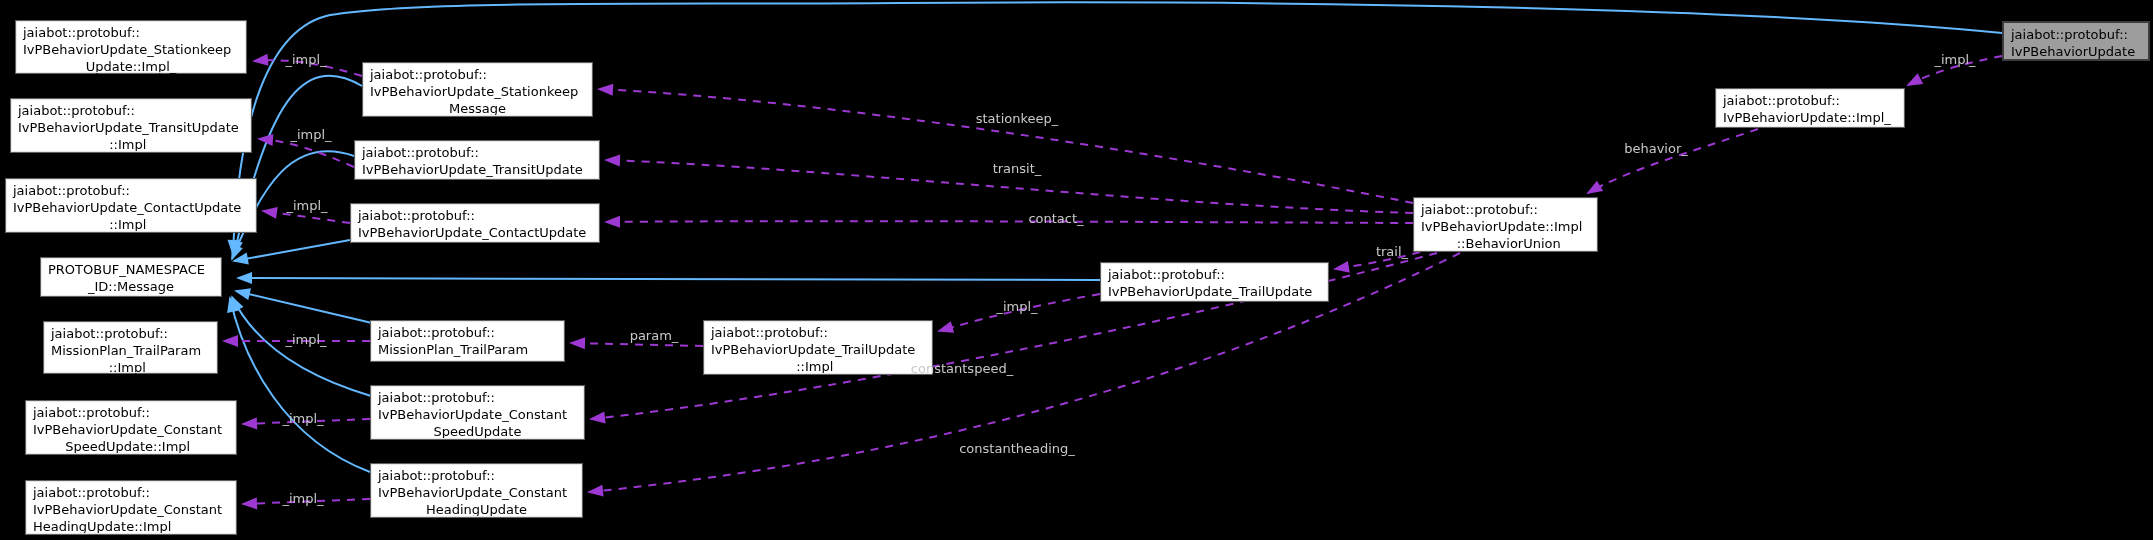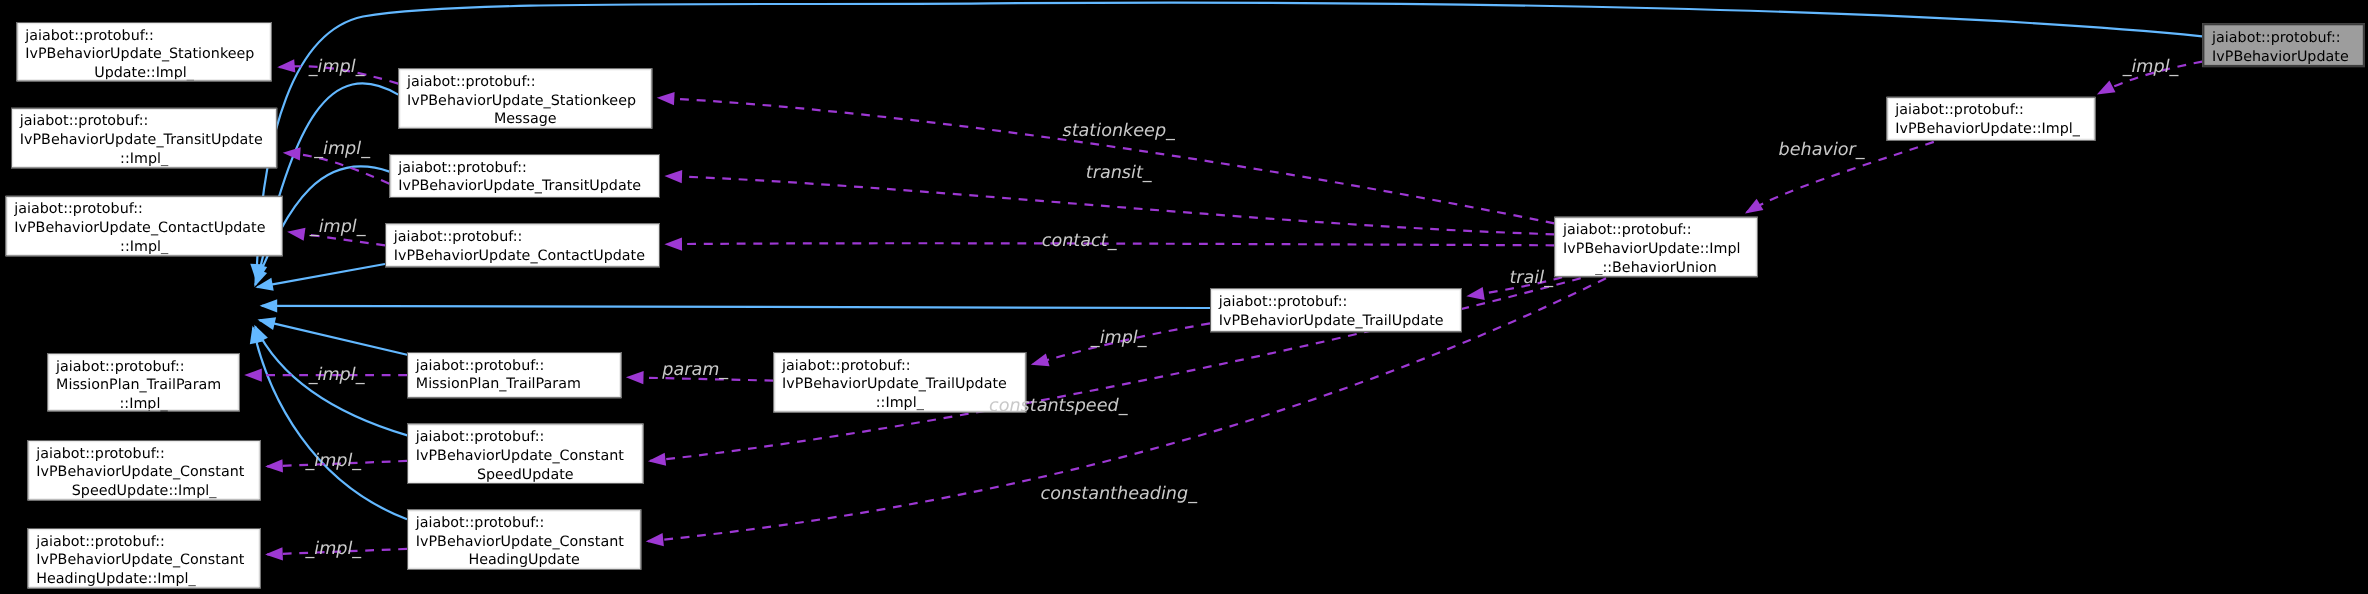--- a/index.html
+++ b/index.html
@@ -38,10 +38,9 @@
     position:absolute;
     transform:translateX(-50%);
     color:#c9c9c9;
-    font-size:16px;
+    font-size:13px;
     line-height:15px;
     white-space:nowrap;
-    font-style:italic;
   }
 </style>
 </head>

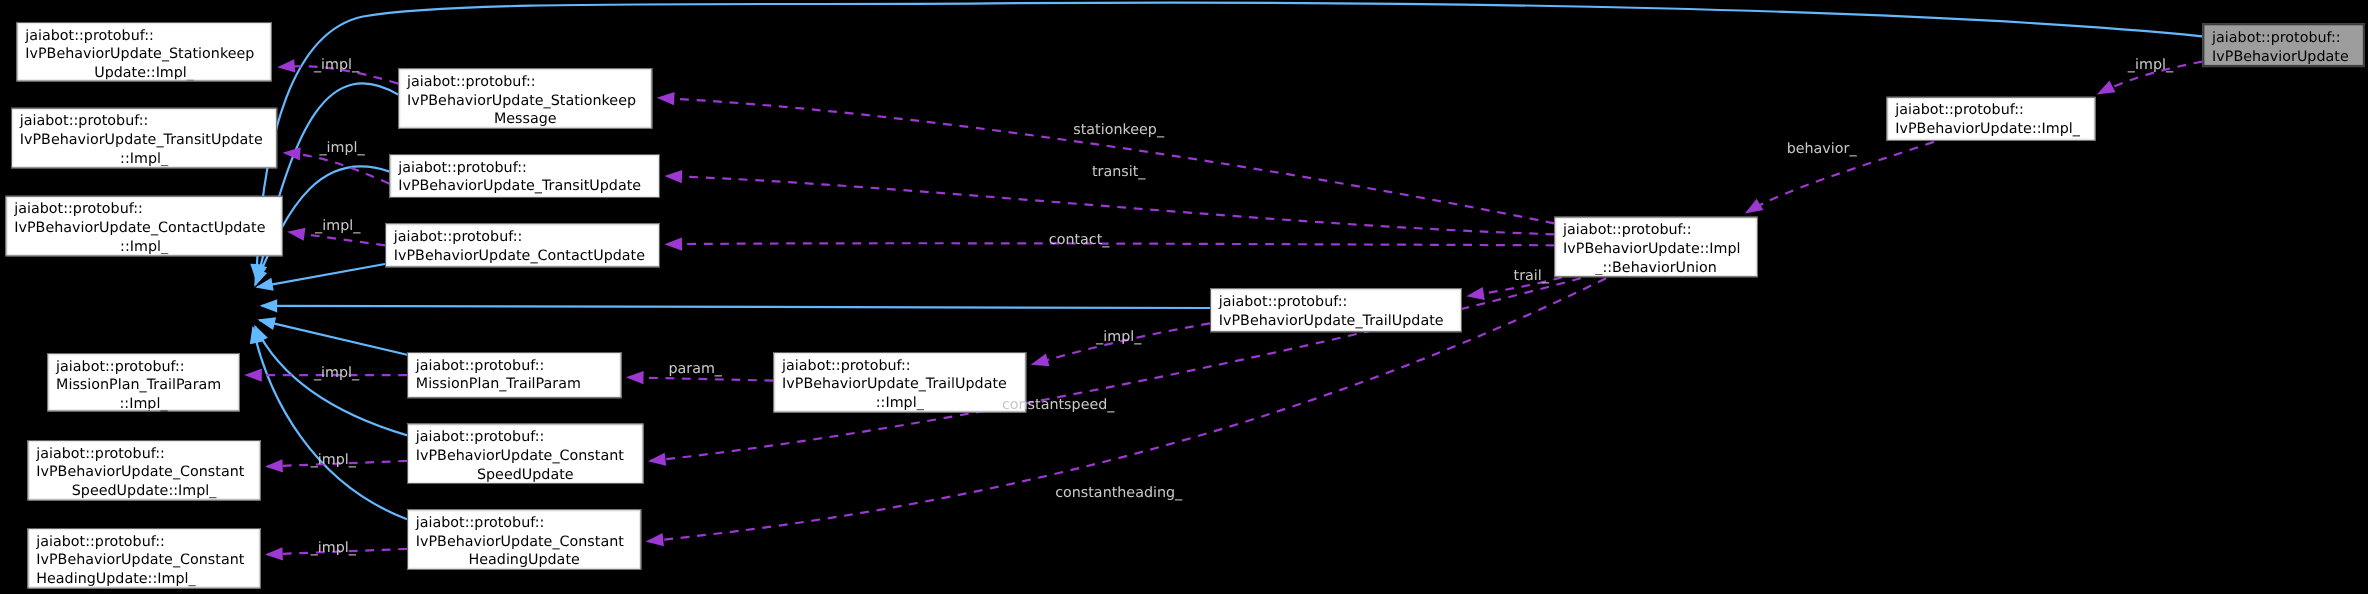--- a/index.html
+++ b/index.html
@@ -185,7 +185,7 @@
   <span class="elabel" style="left:962px;top:361px;">constantspeed_</span>
   <span class="elabel" style="left:1017px;top:441px;">constantheading_</span>
   <span class="elabel" style="left:632px; top:328px;">param_</span>
-  <span class="elabel" style="left:1656px;top:128px;">behavior_</span>
+  <span class="elabel" style="left:1656px;top:141px;">behavior_</span>
   <span class="elabel" style="left:1955px;top:52px;">_impl_</span>
 
 </div>

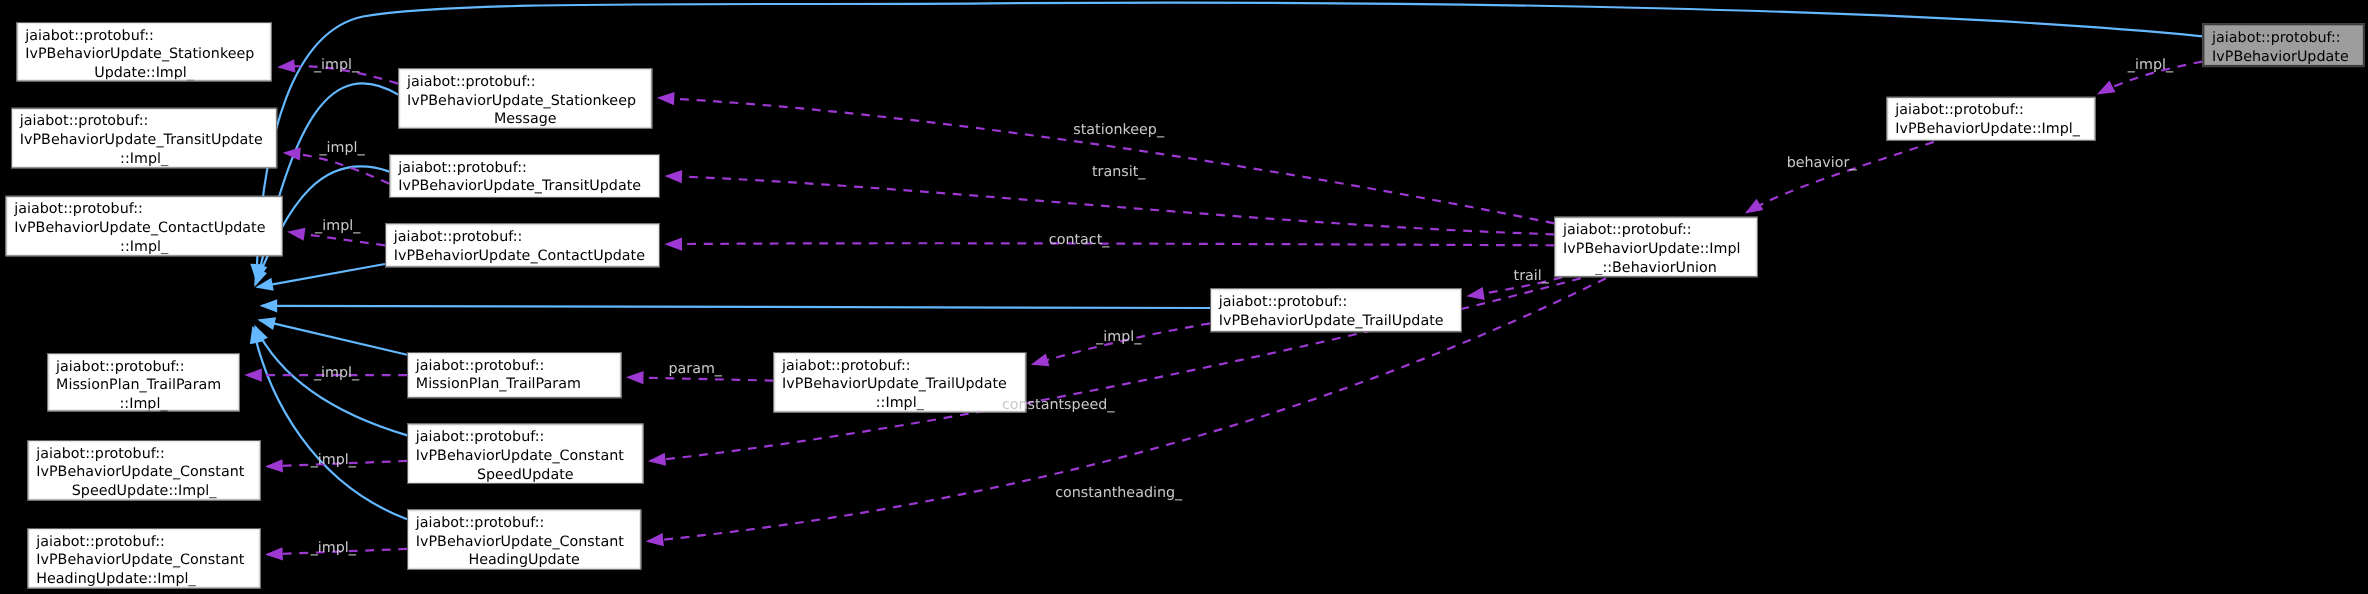--- a/index.html
+++ b/index.html
@@ -178,7 +178,7 @@
   <span class="elabel" style="left:303px; top:411px;">_impl_</span>
   <span class="elabel" style="left:303px; top:491px;">_impl_</span>
   <span class="elabel" style="left:1017px;top:111px;">stationkeep_</span>
-  <span class="elabel" style="left:1017px;top:149px;">transit_</span>
+  <span class="elabel" style="left:1017px;top:161px;">transit_</span>
   <span class="elabel" style="left:981px;top:211px;">contact_</span>
   <span class="elabel" style="left:1392px;top:244px;">trail_</span>
   <span class="elabel" style="left:1017px;top:299px;">_impl_</span>

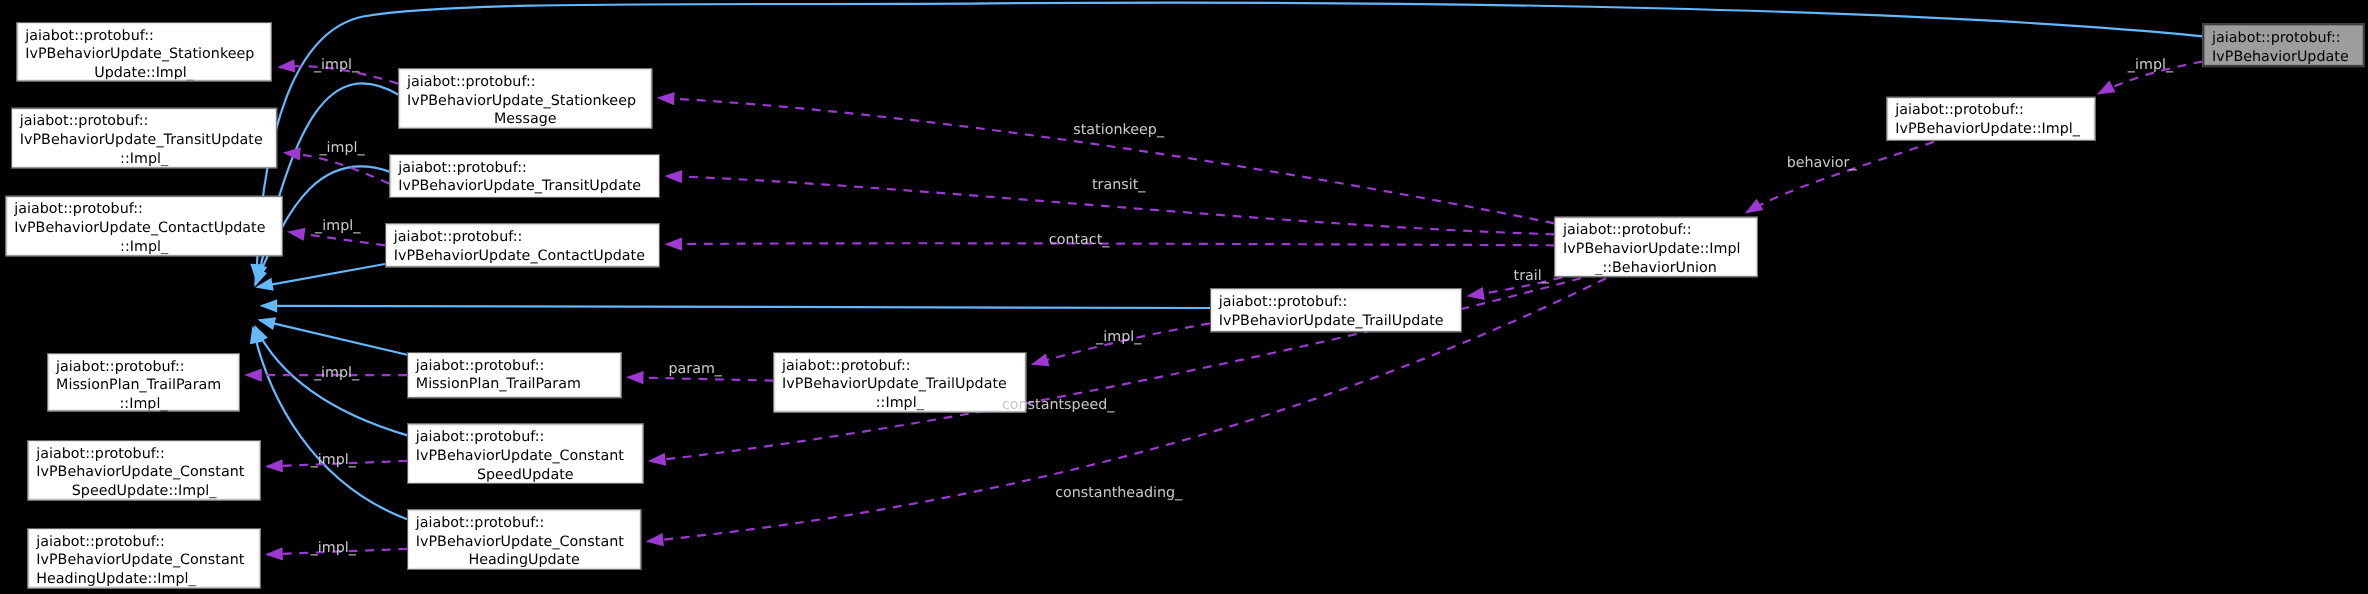--- a/index.html
+++ b/index.html
@@ -179,7 +179,7 @@
   <span class="elabel" style="left:303px; top:491px;">_impl_</span>
   <span class="elabel" style="left:1017px;top:111px;">stationkeep_</span>
   <span class="elabel" style="left:1017px;top:161px;">transit_</span>
-  <span class="elabel" style="left:981px;top:211px;">contact_</span>
+  <span class="elabel" style="left:1056px;top:211px;">contact_</span>
   <span class="elabel" style="left:1392px;top:244px;">trail_</span>
   <span class="elabel" style="left:1017px;top:299px;">_impl_</span>
   <span class="elabel" style="left:962px;top:361px;">constantspeed_</span>

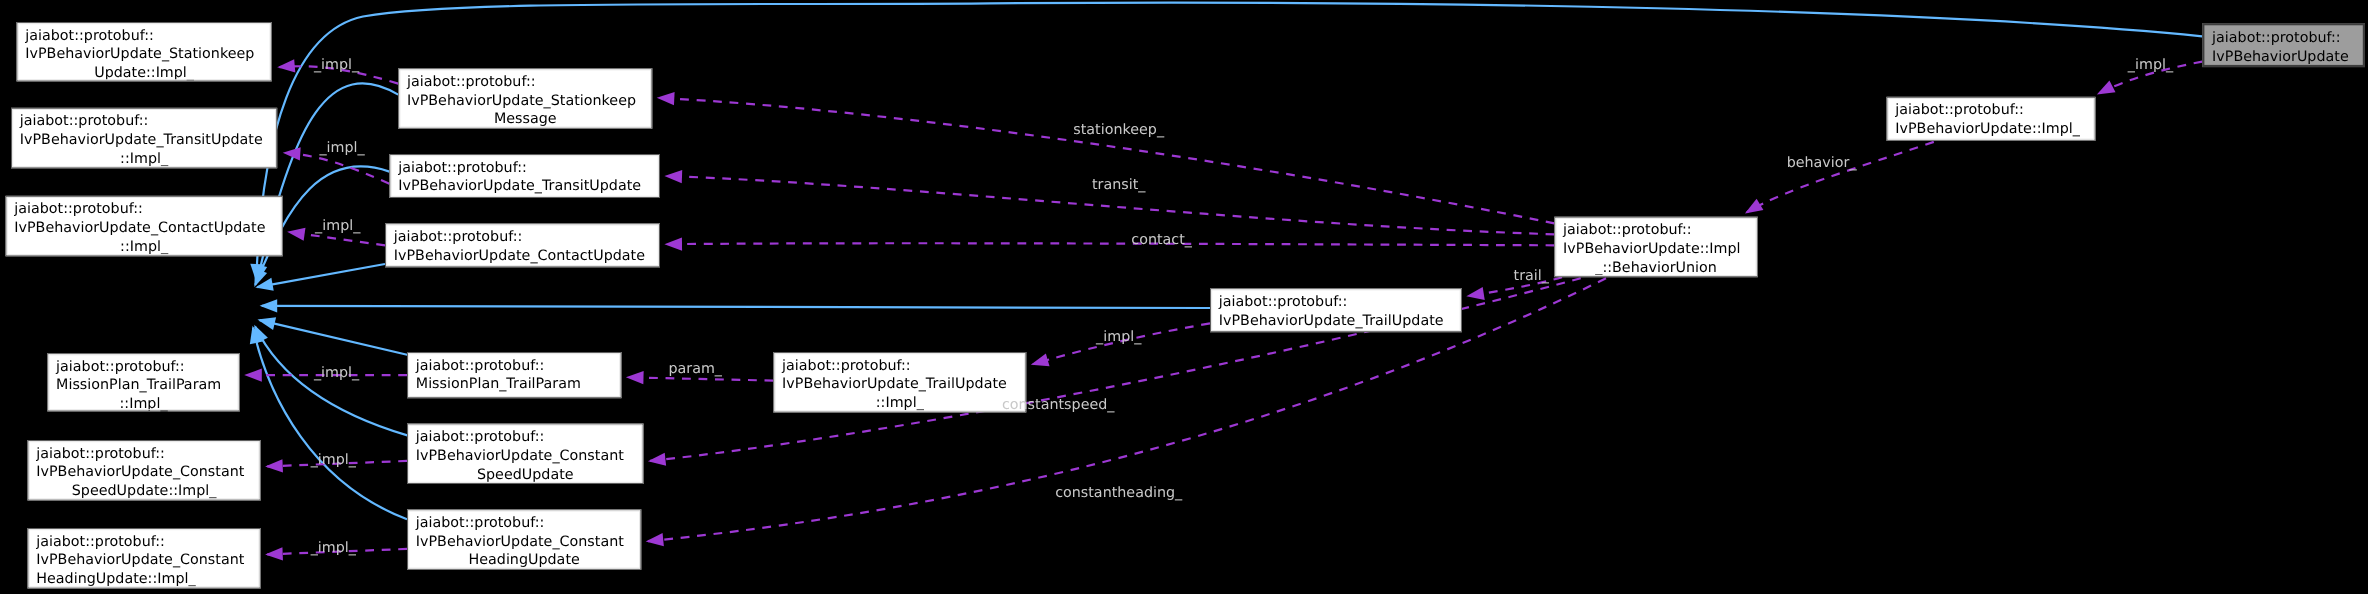--- a/index.html
+++ b/index.html
@@ -104,6 +104,10 @@
       <div class="nline">IvPBehaviorUpdate_ContactUpdate</div>
       <div class="nline c">::Impl_</div>
     </div>
+  <div class="node" style="left:40px;  top:257px; width:182px; height:40px;">
+      <div class="nline">PROTOBUF_NAMESPACE</div>
+      <div class="nline c">_ID::Message</div>
+    </div>
   <div class="node" style="left:43px;  top:321px; width:175px; height:53px;">
       <div class="nline">jaiabot::protobuf::</div>
       <div class="nline">MissionPlan_TrailParam</div>

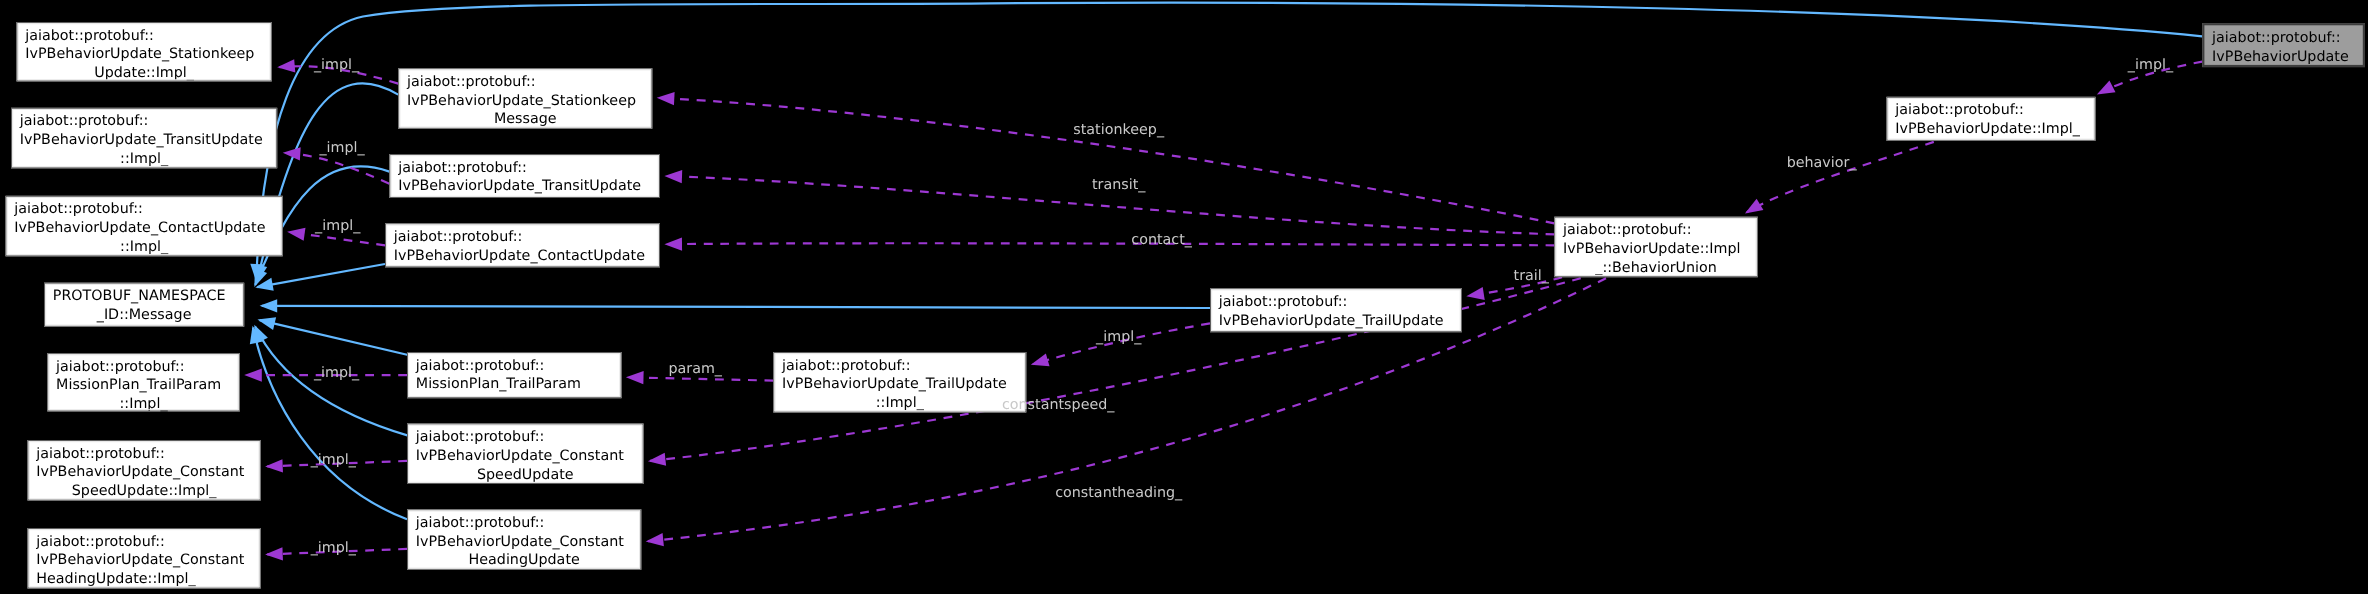--- a/index.html
+++ b/index.html
@@ -188,7 +188,7 @@
   <span class="elabel" style="left:1017px;top:299px;">_impl_</span>
   <span class="elabel" style="left:962px;top:361px;">constantspeed_</span>
   <span class="elabel" style="left:1017px;top:441px;">constantheading_</span>
-  <span class="elabel" style="left:632px; top:328px;">param_</span>
+  <span class="elabel" style="left:654px; top:328px;">param_</span>
   <span class="elabel" style="left:1656px;top:141px;">behavior_</span>
   <span class="elabel" style="left:1955px;top:52px;">_impl_</span>
 

